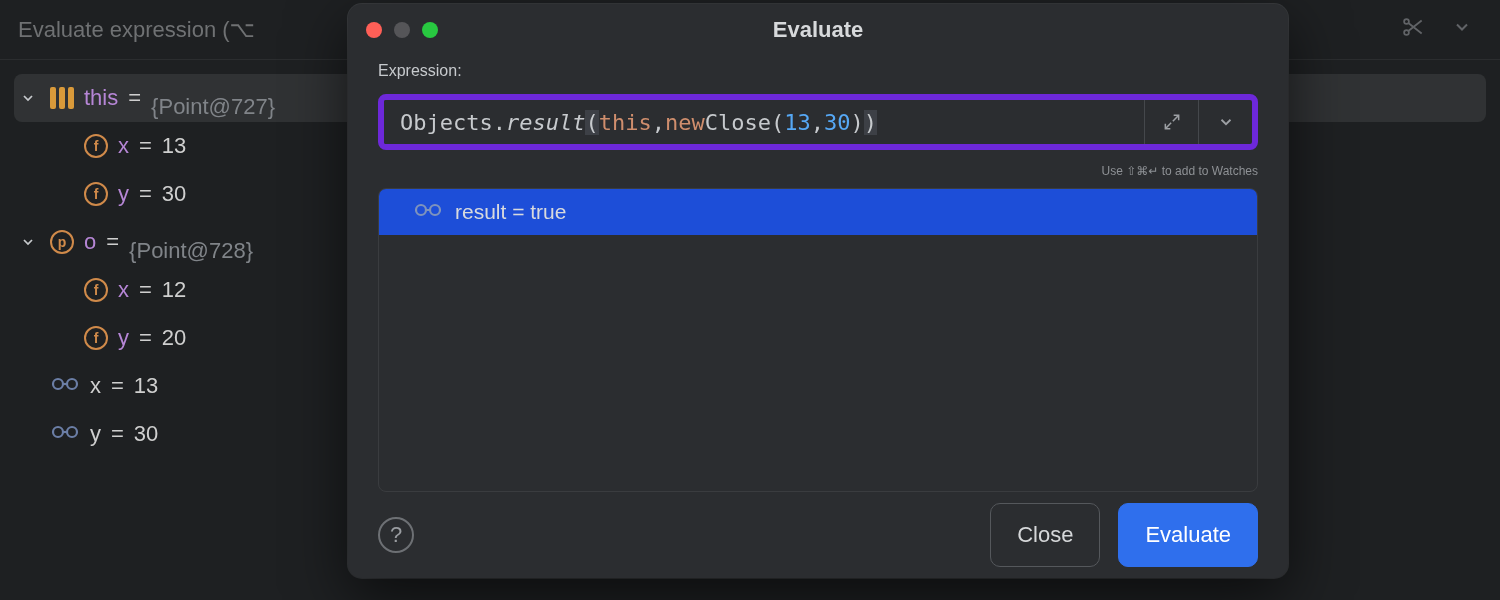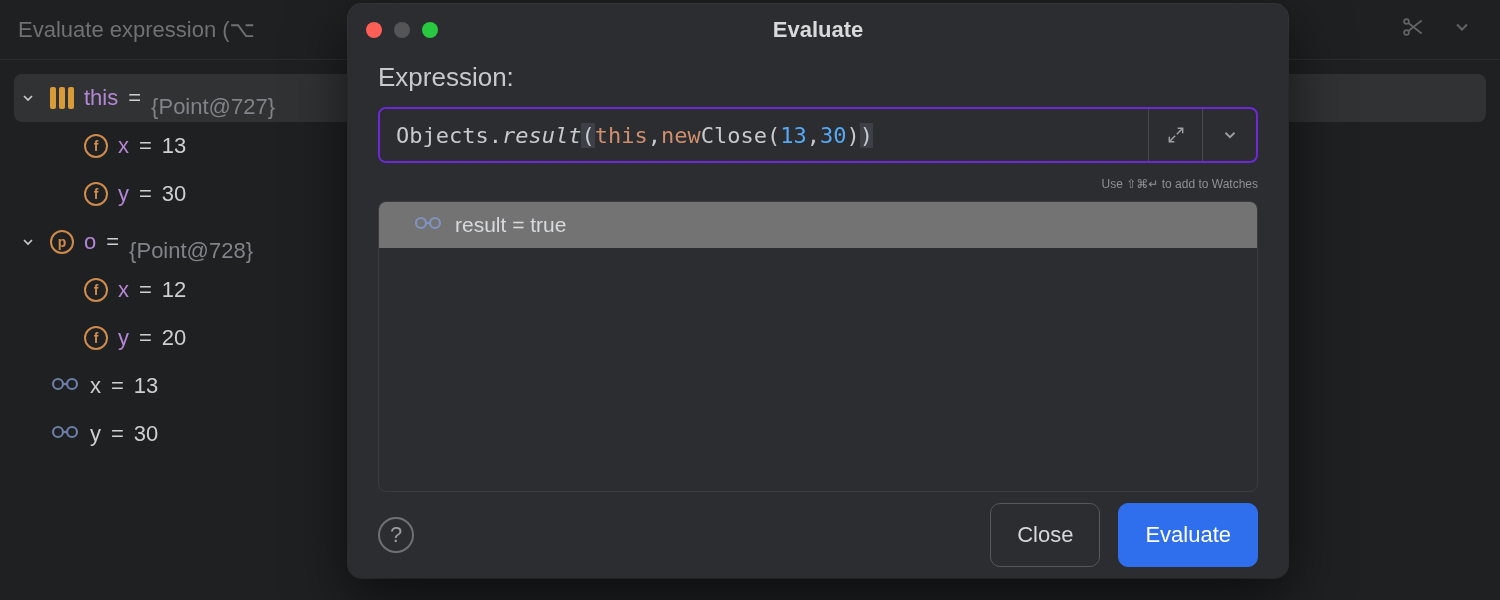--- a/index.html
+++ b/index.html
@@ -98,7 +98,7 @@
     display: flex; flex-direction: column;
   }
   .label {
-    font-size: 26px; color: #c7cacd; margin-bottom: 14px;
+    font-size: 16px; color: #c7cacd; margin-bottom: 14px;
   }
   .expr-row {
     display: flex;

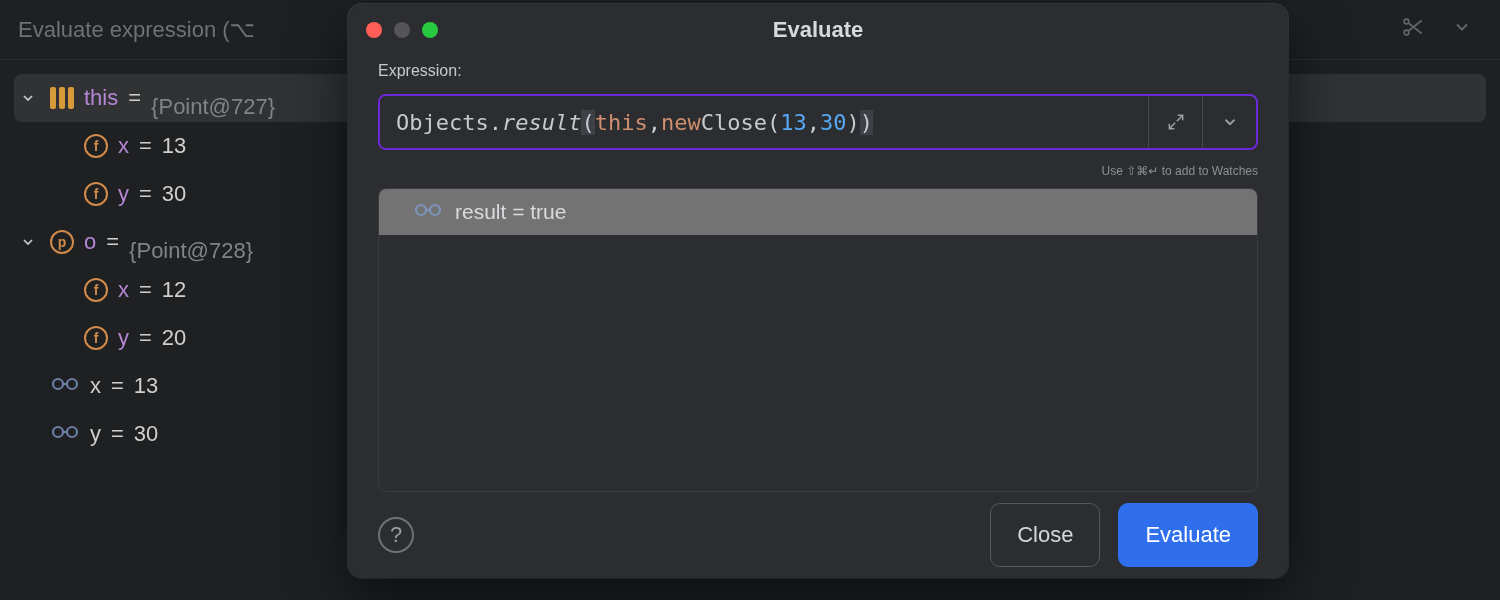--- a/index.html
+++ b/index.html
@@ -102,7 +102,7 @@
   }
   .expr-row {
     display: flex;
-    border: 2px solid #6d28d9;
+    border: 6px solid #6d28d9;
     border-radius: 8px;
     height: 56px;
     overflow: hidden;

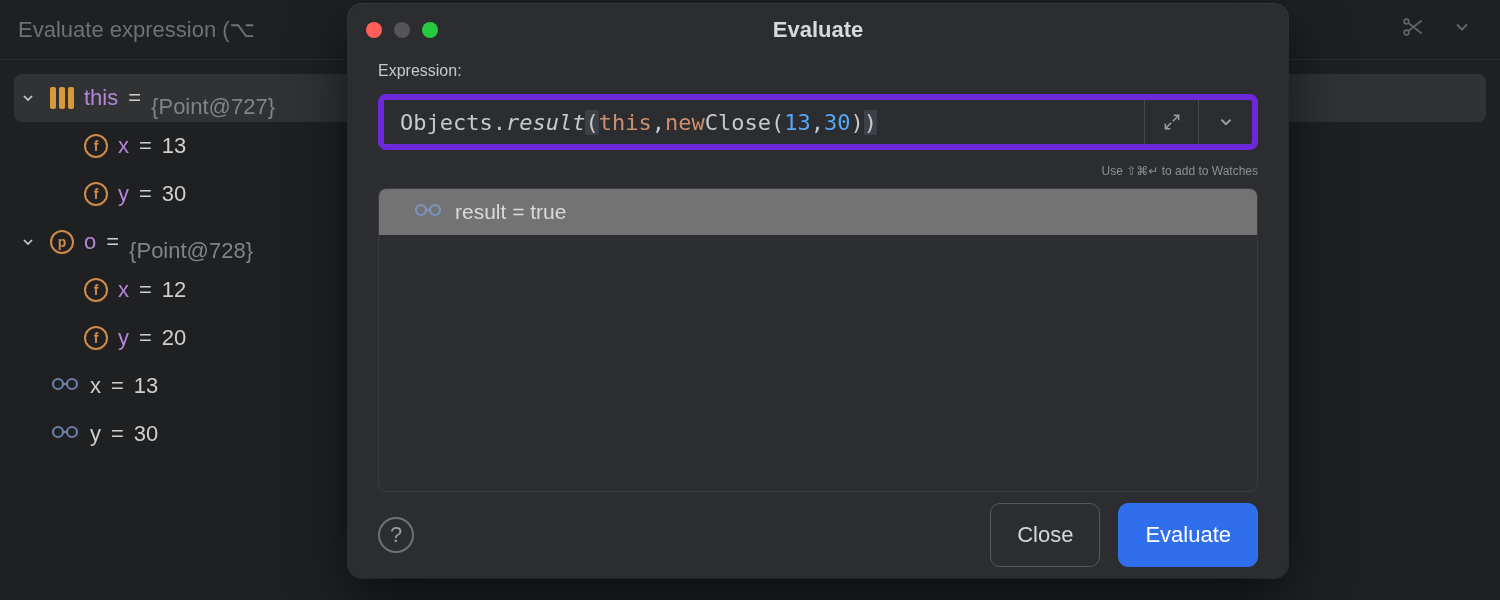--- a/index.html
+++ b/index.html
@@ -144,7 +144,7 @@
     min-height: 180px;
   }
   .result-row {
-    background: #737373;
+    background: #1d4ed8;
     height: 46px;
     display: flex; align-items: center;
     padding: 0 16px 0 34px;

